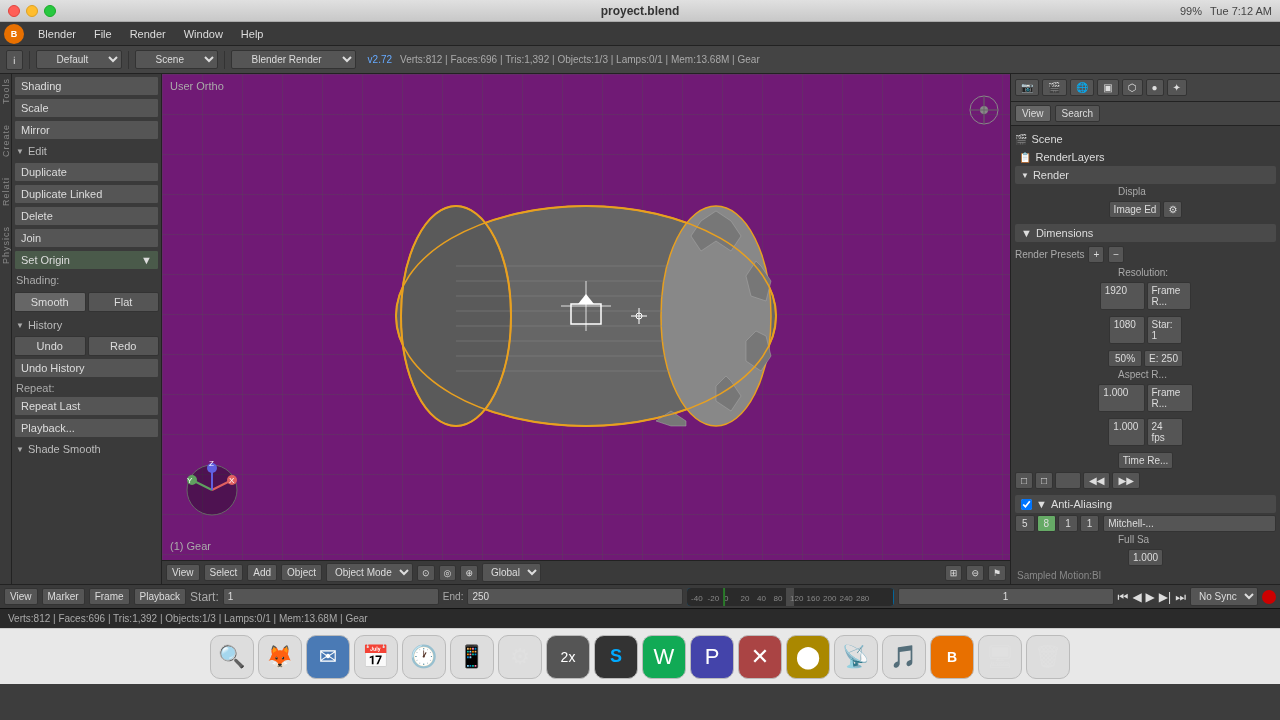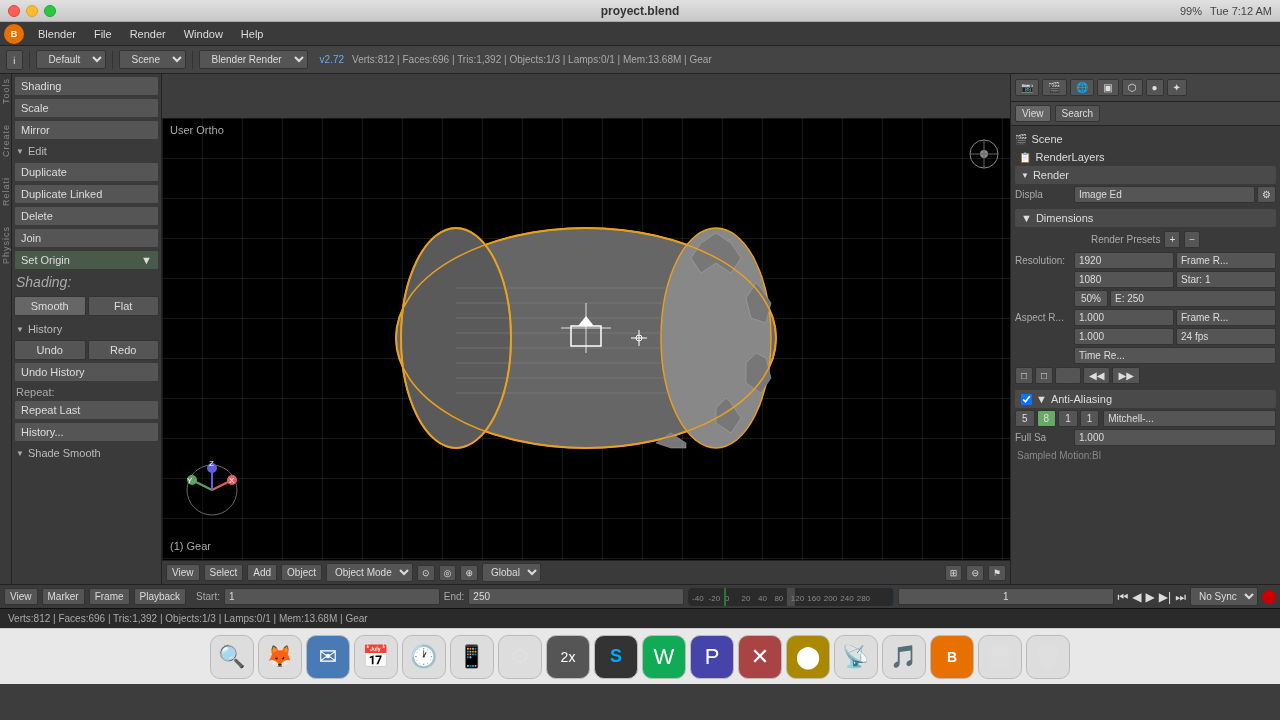--- a/index.html
+++ b/index.html
@@ -104,7 +104,7 @@
       background: #555;
       border: 1px solid #333;
       color: #ddd;
-      padding: 2px 8px;
+      padding: 2px 16px;
       font-size: 10px;
       border-radius: 2px;
     }

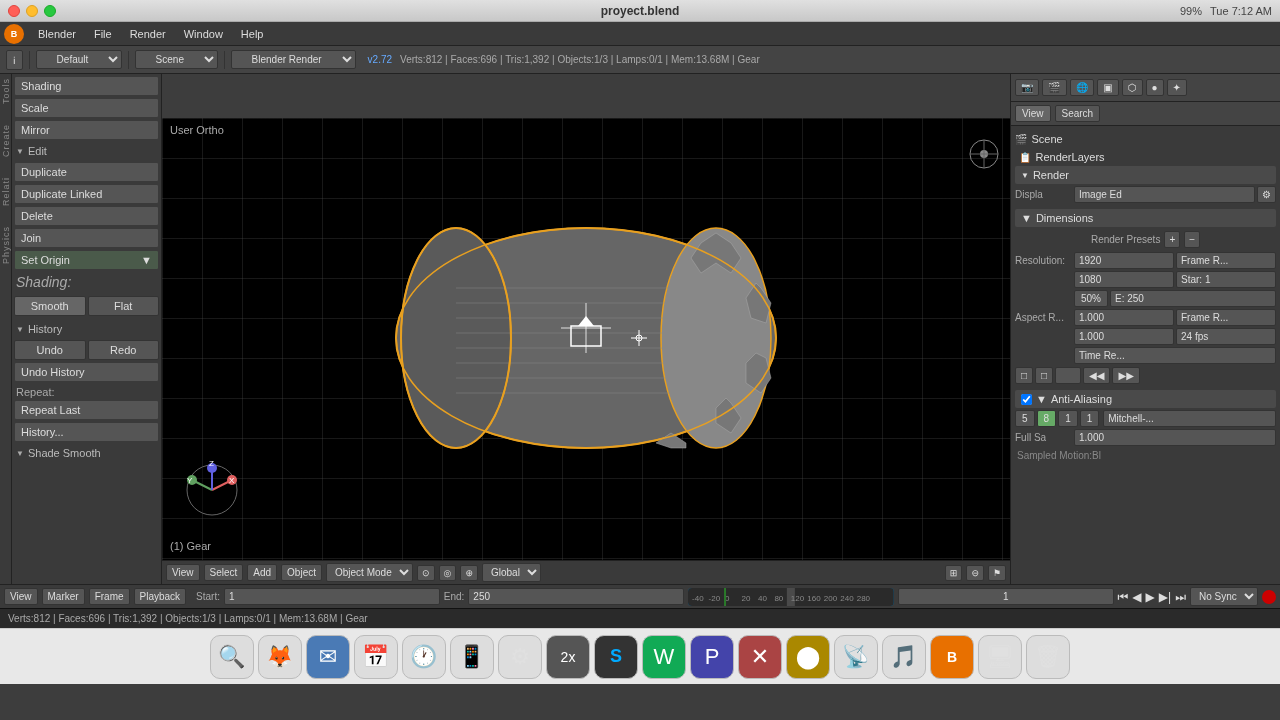--- a/index.html
+++ b/index.html
@@ -187,9 +187,8 @@
     .viewport {
       flex: 1;
       position: relative;
-      background: #000000;
+      background: #701a75;
       overflow: hidden;
-      margin-top: 44px;
     }
     .viewport-label {
       position: absolute;

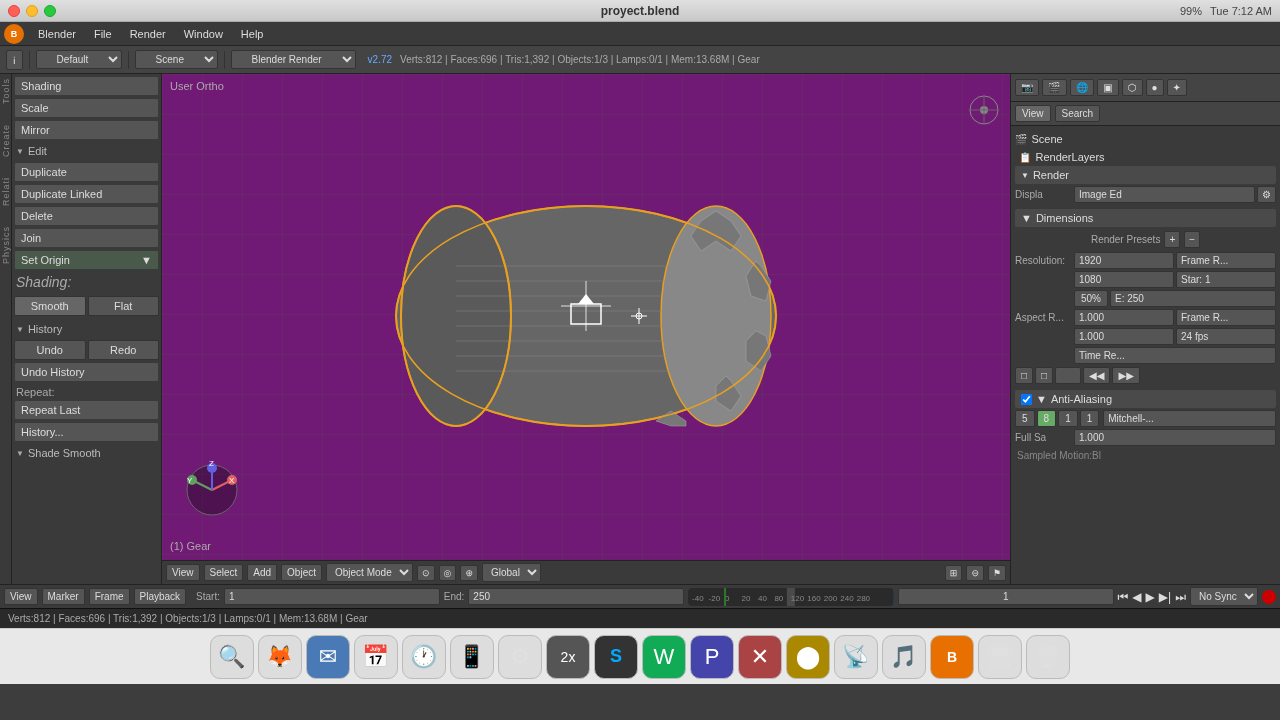--- a/index.html
+++ b/index.html
@@ -308,6 +308,7 @@
       align-items: center;
       margin: 2px 0;
       gap: 4px;
+      flex-direction: column;
     }
     .field-label {
       color: #aaa;

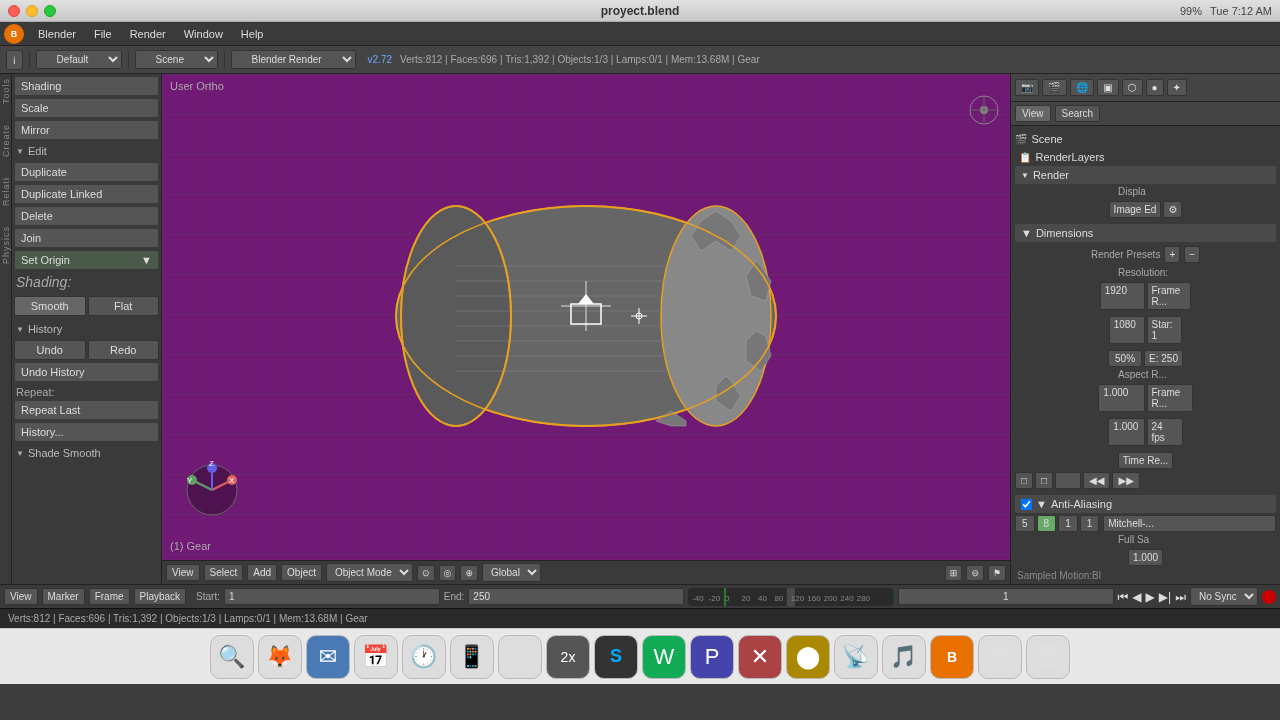--- a/index.html
+++ b/index.html
@@ -357,7 +357,6 @@
       align-items: center;
       gap: 4px;
       margin: 4px 0;
-      justify-content: center;
     }
     .render-presets-label {
       color: #aaa;

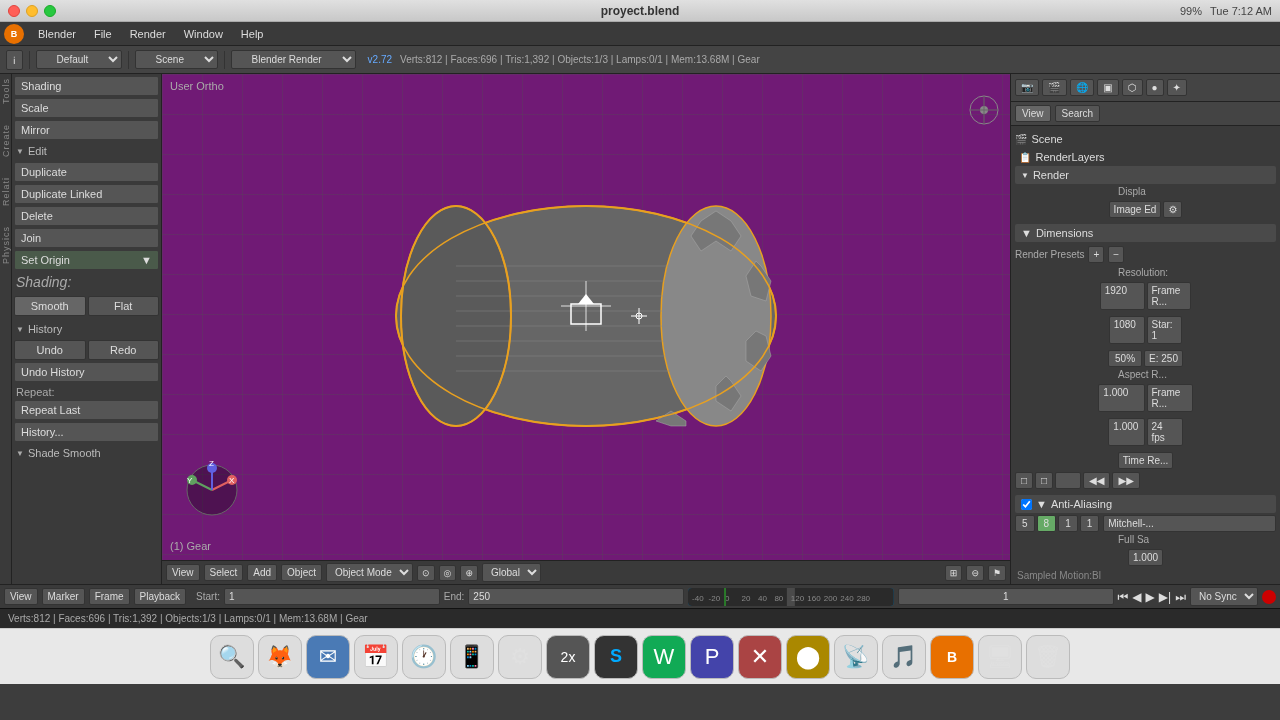--- a/index.html
+++ b/index.html
@@ -577,7 +577,7 @@
       <span>▼</span>
     </button>
 
-    <div style="padding: 2px; color:#aaa; font-size:14px;font-style:italic;">Shading:</div>
+    <div style="padding: 2px; color:#aaa; font-size:11px;">Shading:</div>
     <div class="shading-row">
       <button class="shading-btn active">Smooth</button>
       <button class="shading-btn">Flat</button>

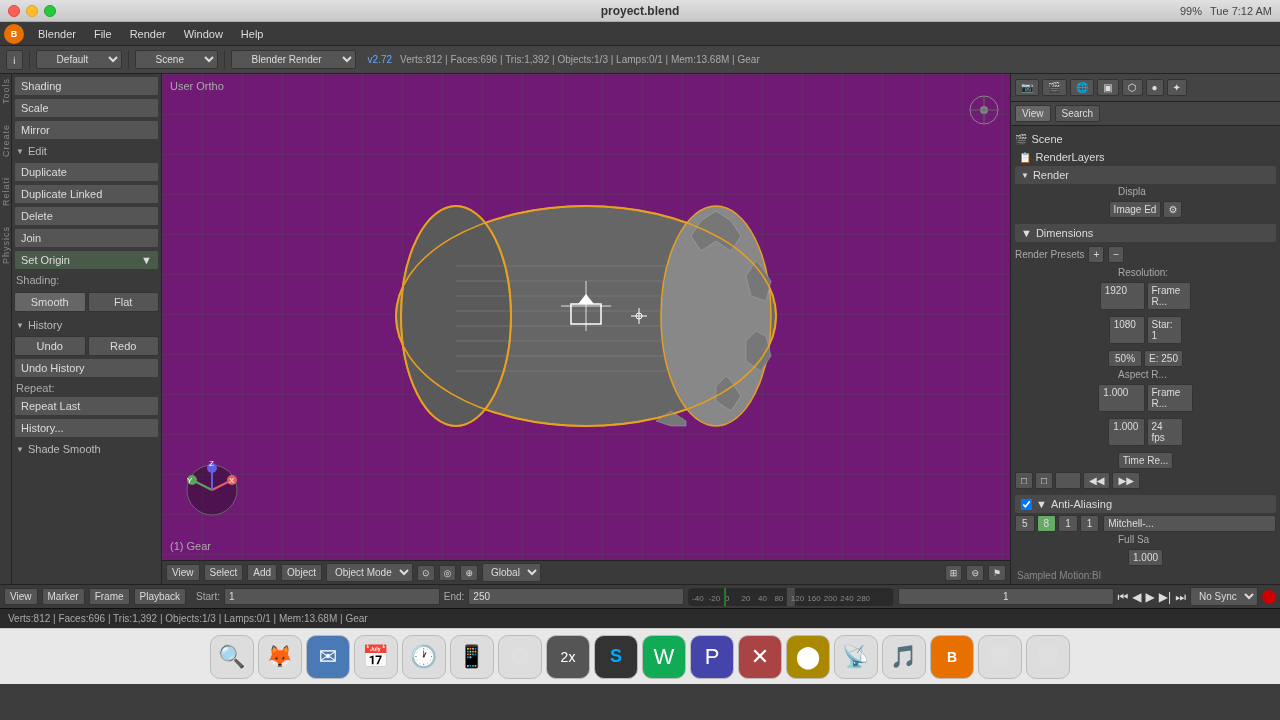--- a/index.html
+++ b/index.html
@@ -595,7 +595,7 @@
 
     <div class="repeat-label">Repeat:</div>
     <button class="sidebar-btn">Repeat Last</button>
-    <button class="sidebar-btn">History...</button>
+    <button class="sidebar-btn">Playback...</button>
 
     <div class="section-header">
       <span class="section-triangle">▼</span>

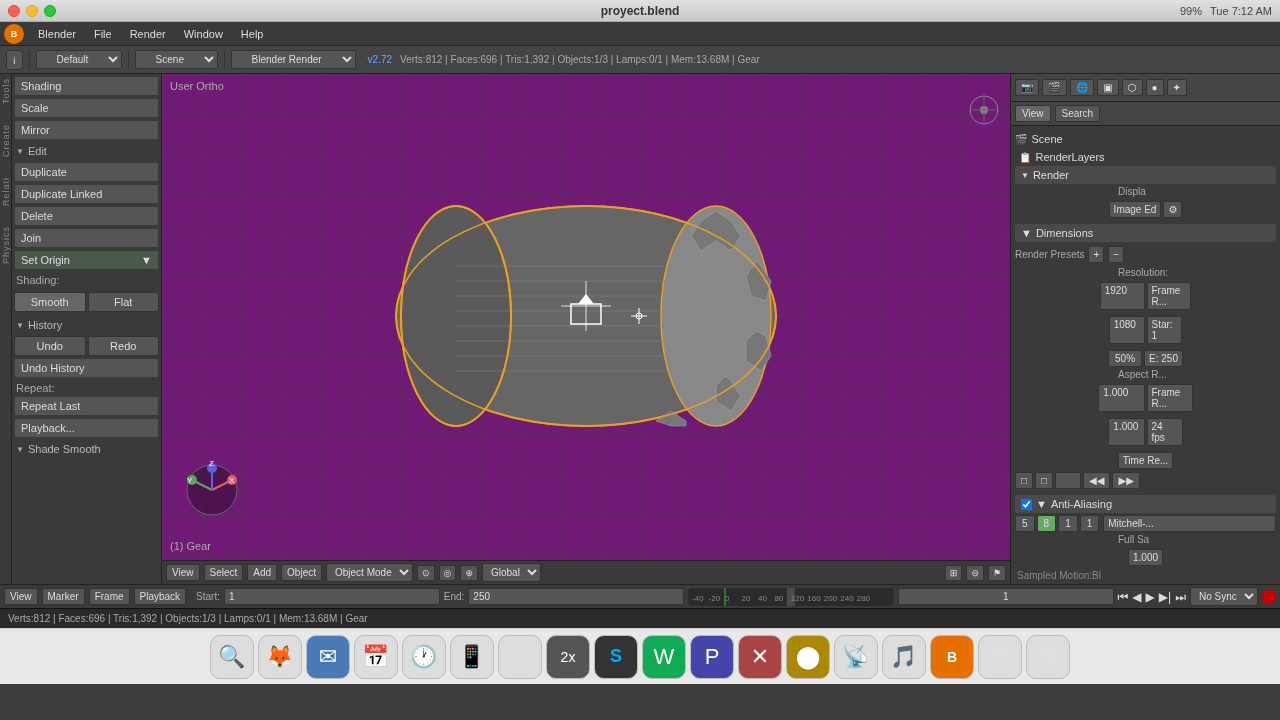--- a/index.html
+++ b/index.html
@@ -841,7 +841,7 @@
   <button class="vt-btn">Marker</button>
   <button class="vt-btn">Frame</button>
   <button class="vt-btn">Playback</button>
-  <span style="color:#aaa; font-size:10px;margin-left:6px;">Start:</span>
+  <span style="color:#aaa; font-size:12px;">Start:</span>
   <span class="field-input" style="width:30px; font-size:10px;">1</span>
   <span style="color:#aaa; font-size:10px;">End:</span>
   <span class="field-input" style="width:35px; font-size:10px;">250</span>

